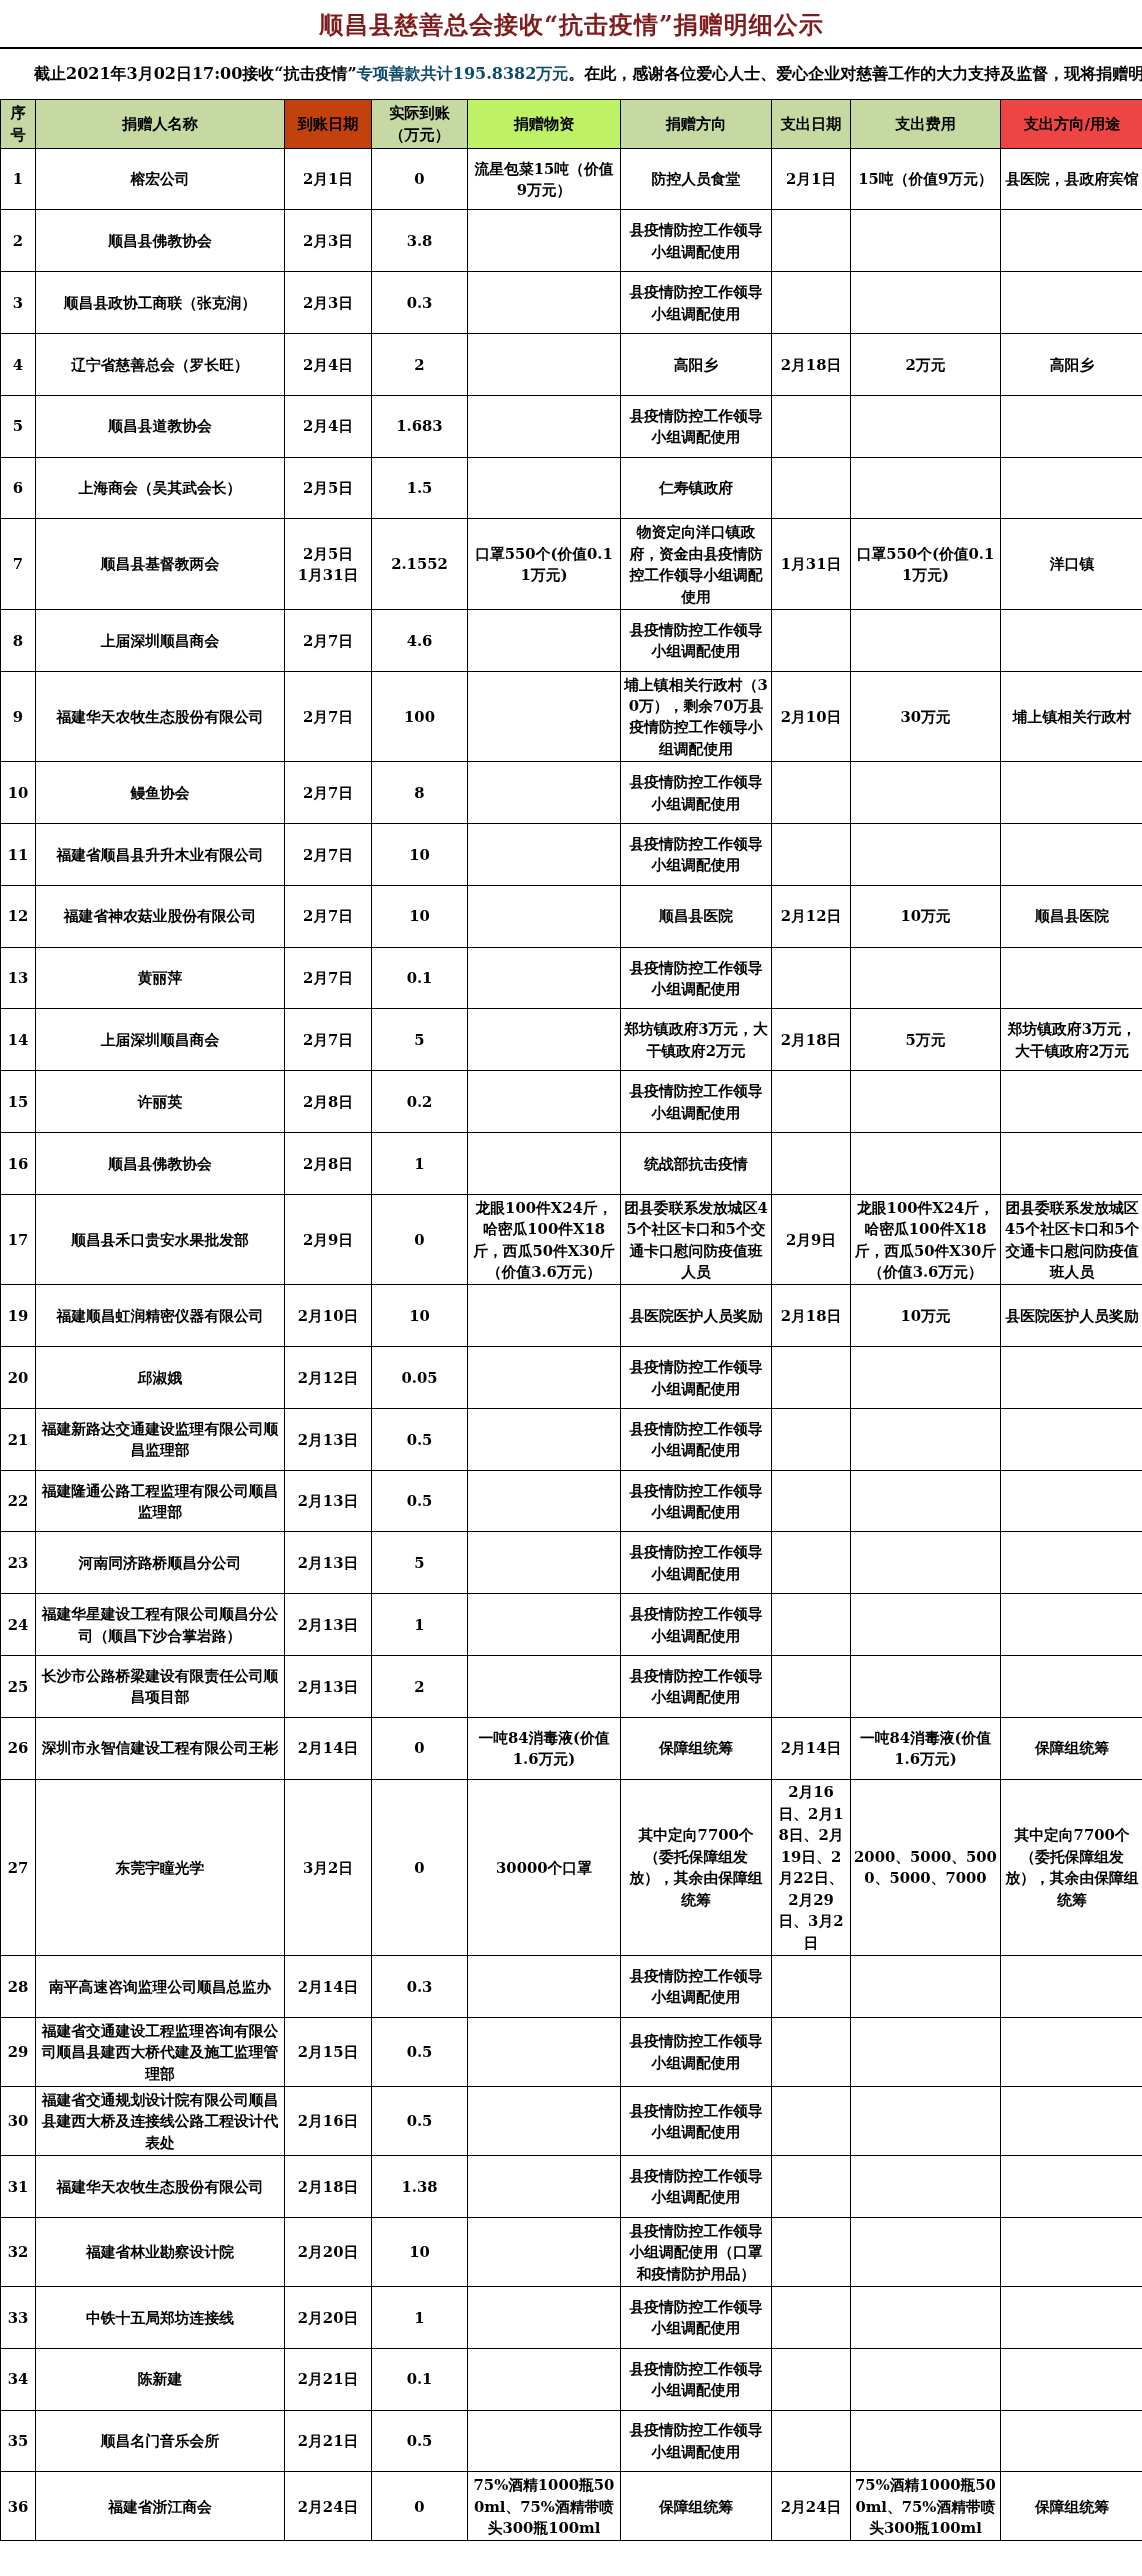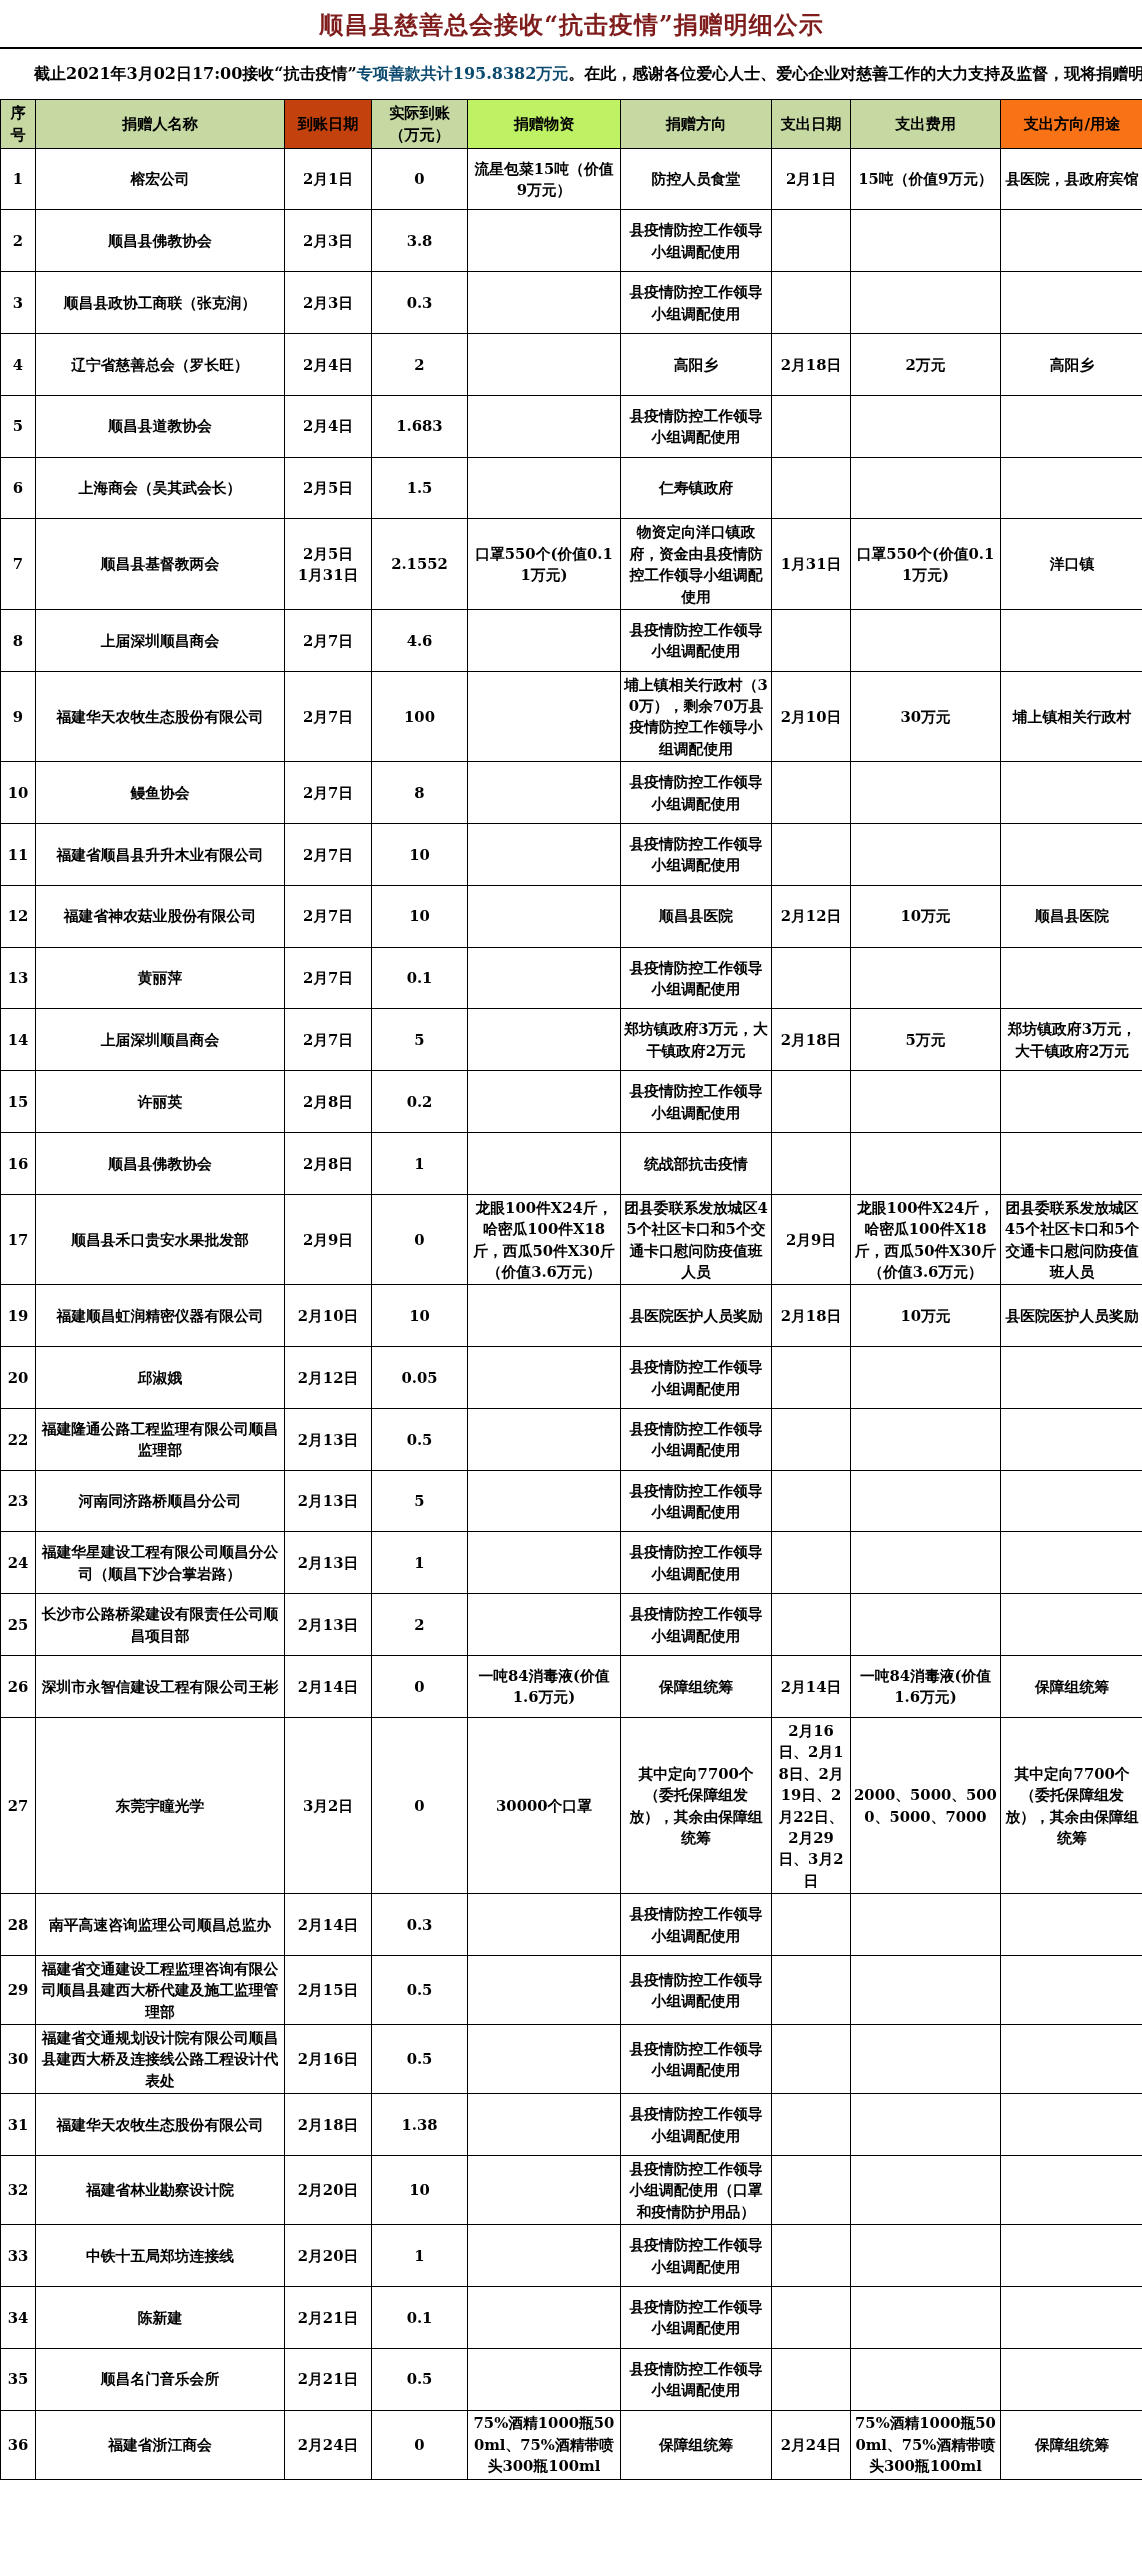--- a/index.html
+++ b/index.html
@@ -79,7 +79,7 @@
         <th style="background: rgb(198, 217, 162);">捐赠方向</th>
         <th style="background: rgb(198, 217, 162);">支出日期</th>
         <th style="background: rgb(198, 217, 162);">支出费用</th>
-        <th style="background: #f97316;">支出方向/用途</th>
+        <th style="background: #ef4444;">支出方向/用途</th>
       </tr>
   </thead>
   <tbody>

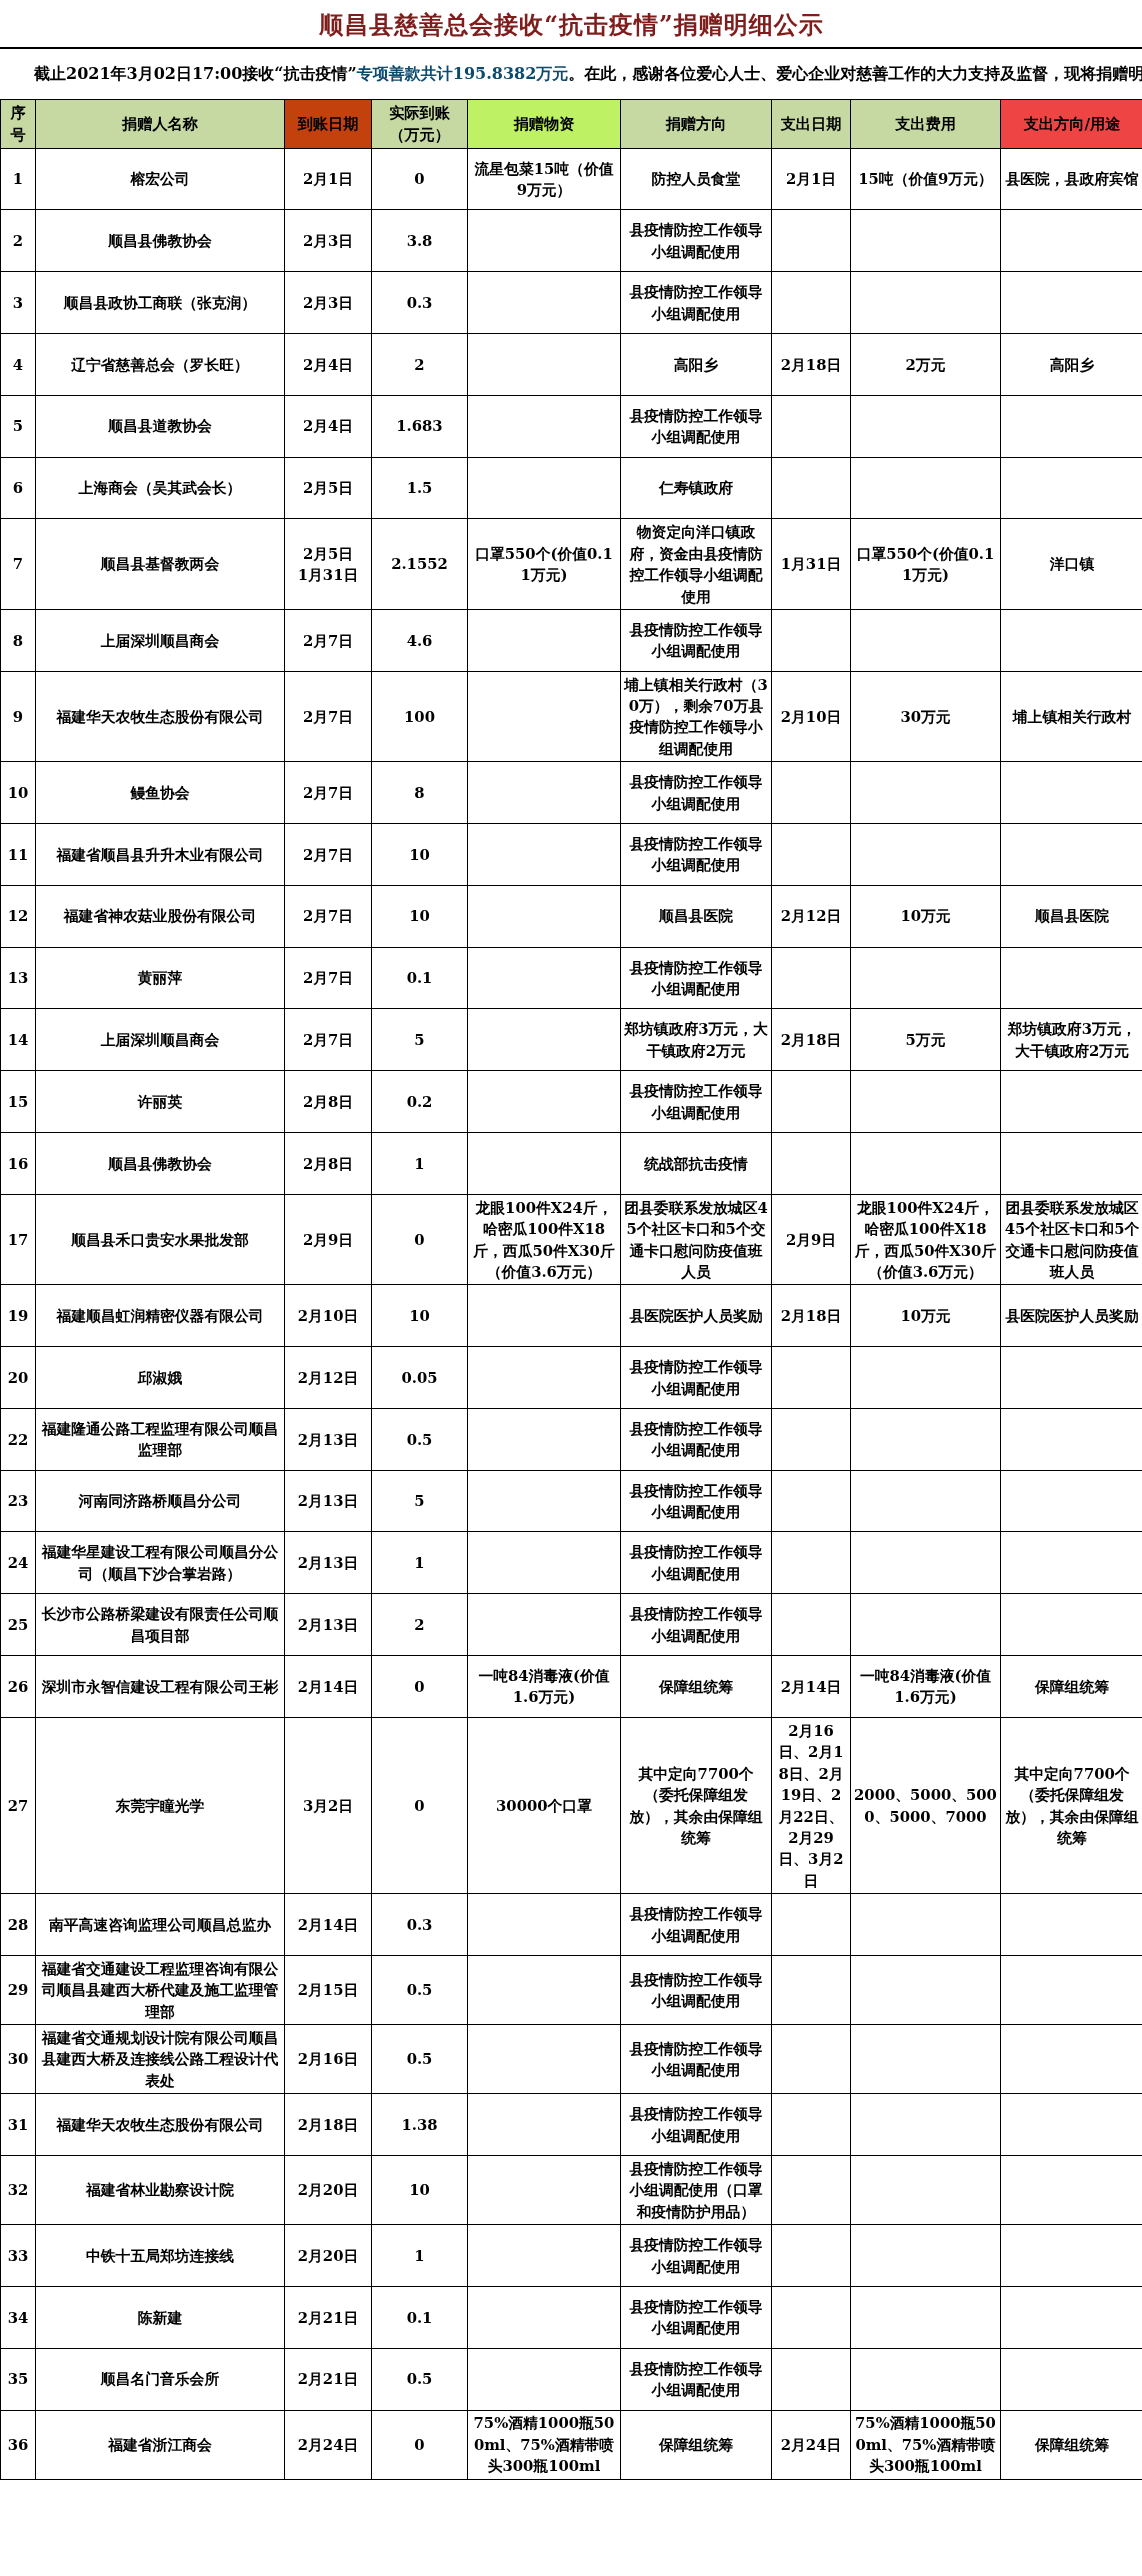--- a/index.html
+++ b/index.html
@@ -294,6 +294,17 @@
         <td></td>
       </tr>
       <tr>
+        <td>21</td>
+        <td>福建新路达交通建设监理有限公司顺昌监理部</td>
+        <td>2月13日</td>
+        <td>0.5</td>
+        <td></td>
+        <td>县疫情防控工作领导小组调配使用</td>
+        <td></td>
+        <td></td>
+        <td></td>
+      </tr>
+      <tr>
         <td>22</td>
         <td>福建隆通公路工程监理有限公司顺昌监理部</td>
         <td>2月13日</td>

